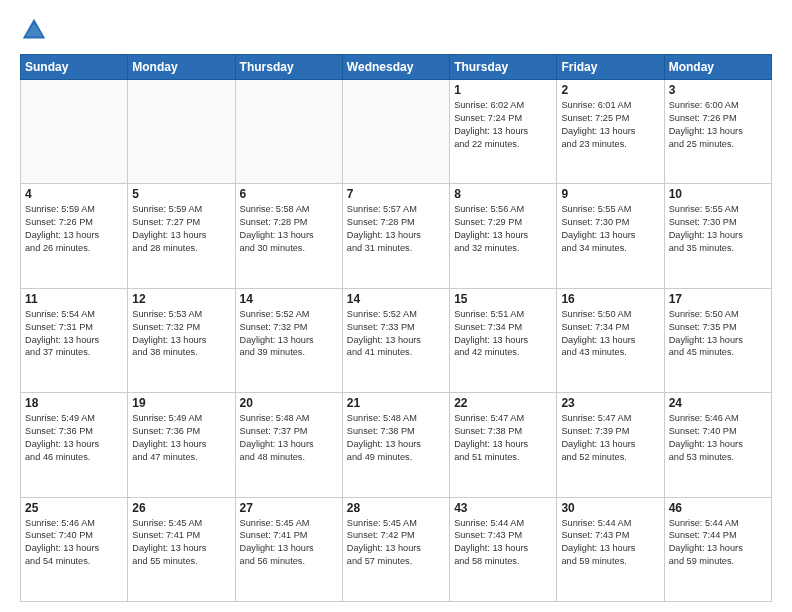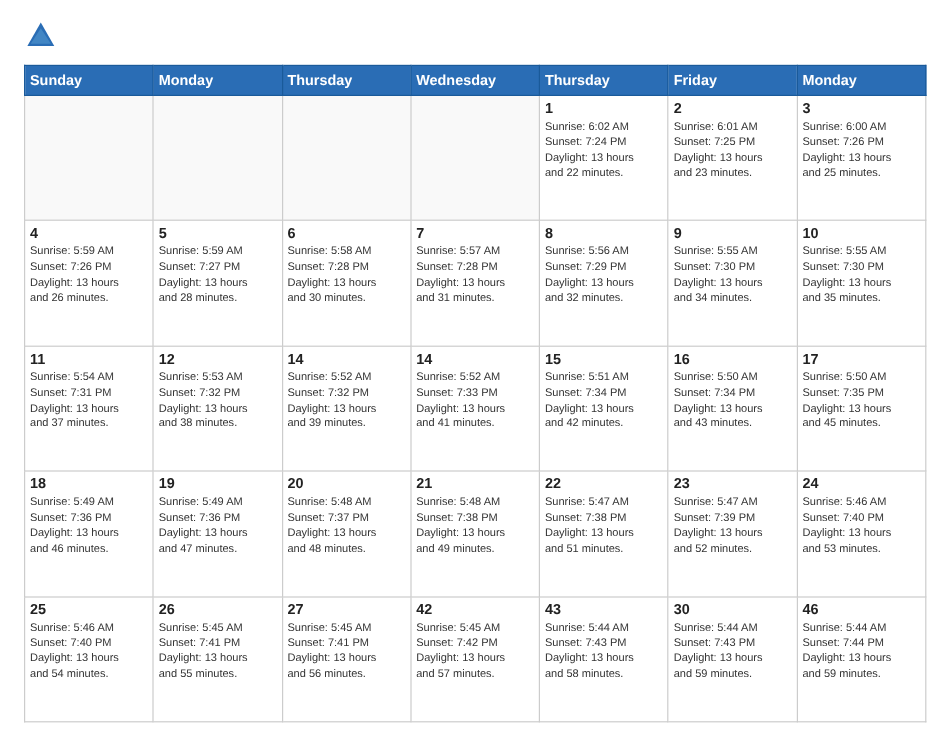--- a/index.html
+++ b/index.html
@@ -247,7 +247,7 @@
             <div class="day-info">Sunrise: 5:45 AM<br>Sunset: 7:41 PM<br>Daylight: 13 hours<br>and 56 minutes.</div>
           </td>
           <td>
-            <div class="day-number">42</div>
+            <div class="day-number">28</div>
             <div class="day-info">Sunrise: 5:45 AM<br>Sunset: 7:42 PM<br>Daylight: 13 hours<br>and 57 minutes.</div>
           </td>
           <td>

